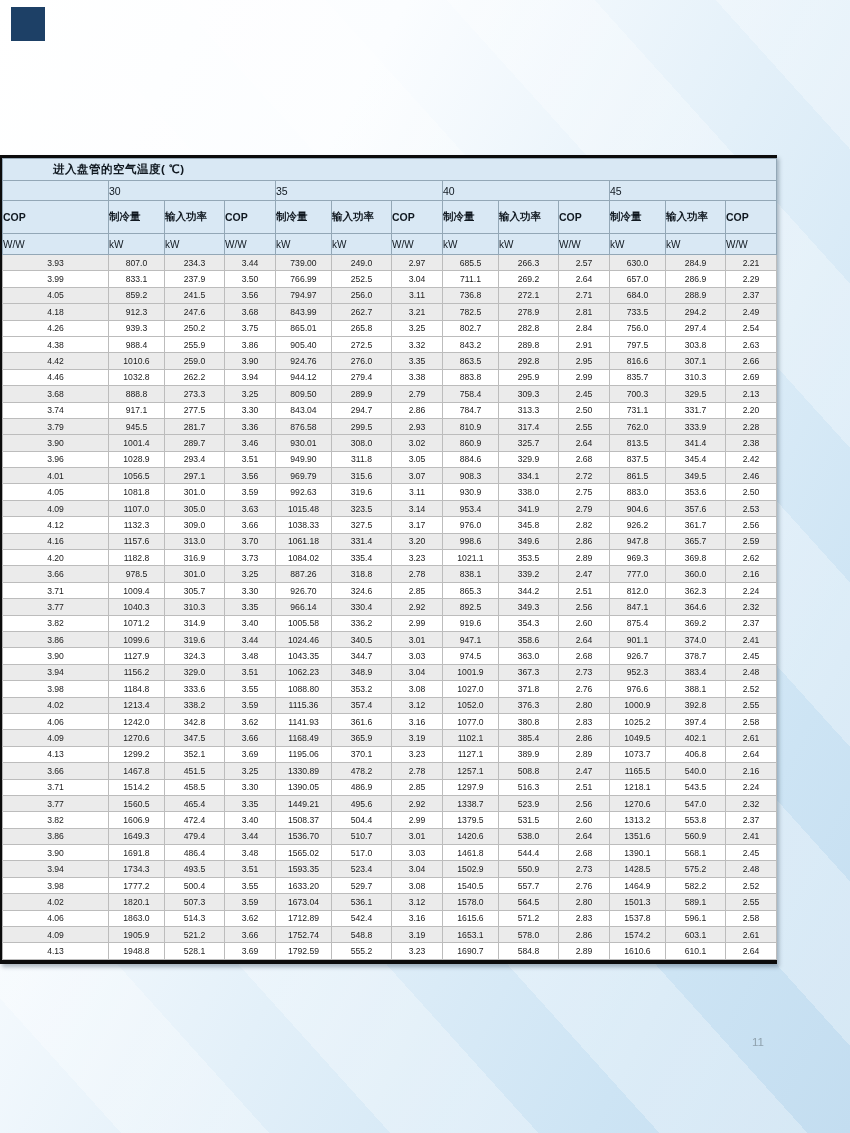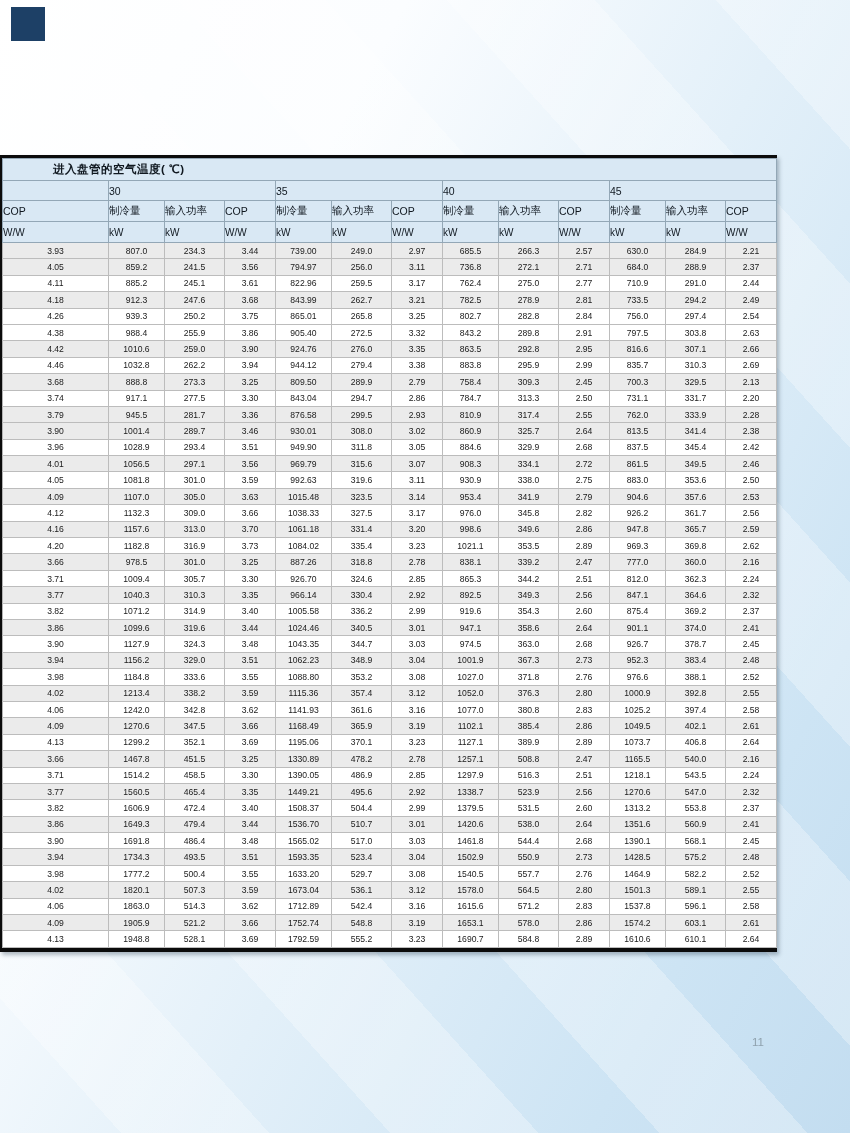--- a/index.html
+++ b/index.html
@@ -54,7 +54,7 @@
     letter-spacing: 0.5px;
   }
   .row-temps td { height: 20px; font-size: 10.5px; }
-  .row-heads td { height: 21px; font-size: 10.5px; font-weight: normal; margin-top: 16px; }
+  .row-heads td { height: 33px; font-size: 10.5px; font-weight: bold; margin-top: 16px; }
   .row-units td { height: 21px; font-size: 10px; }
   tbody td {
     height: 16.4px;

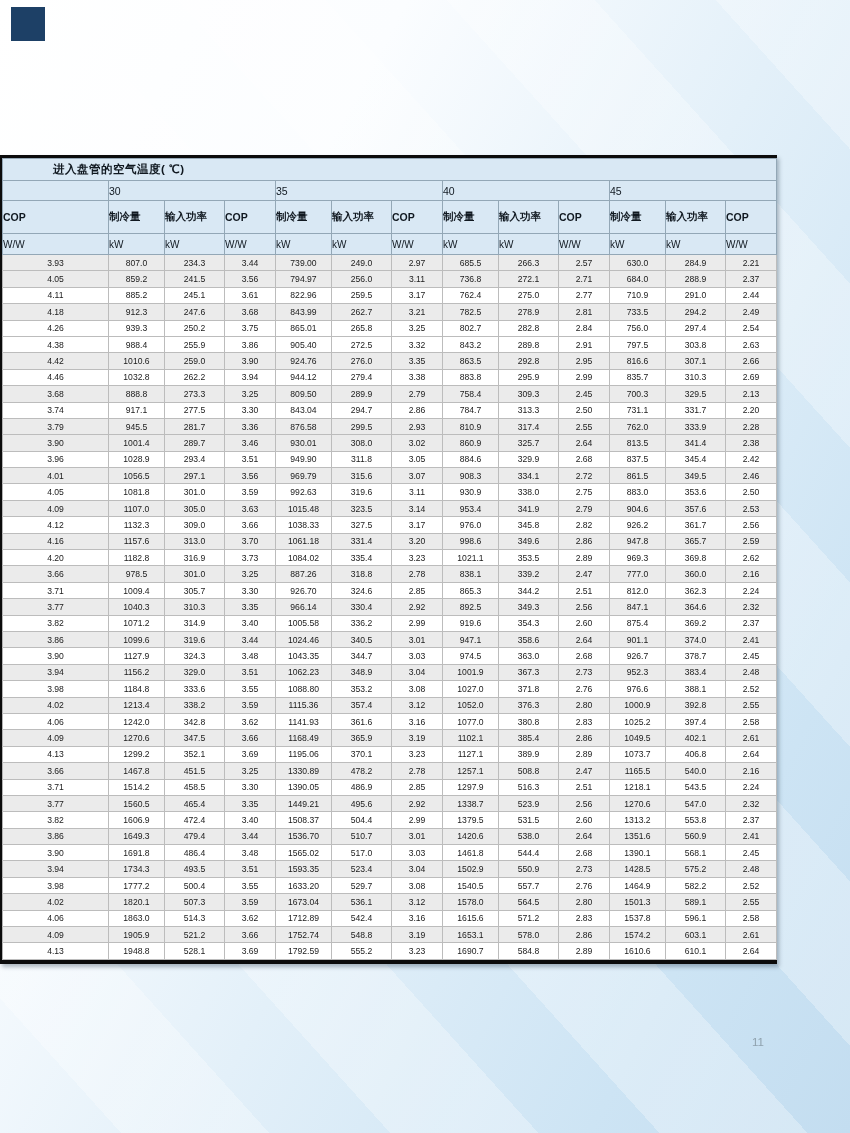--- a/index.html
+++ b/index.html
@@ -156,6 +156,21 @@
           <td>284.9</td>
           <td>2.21</td>
         </tr>
+        <tr>
+          <td>3.99</td>
+          <td>833.1</td>
+          <td>237.9</td>
+          <td>3.50</td>
+          <td>766.99</td>
+          <td>252.5</td>
+          <td>3.04</td>
+          <td>711.1</td>
+          <td>269.2</td>
+          <td>2.64</td>
+          <td>657.0</td>
+          <td>286.9</td>
+          <td>2.29</td>
+        </tr>
         <tr class="shade">
           <td>4.05</td>
           <td>859.2</td>

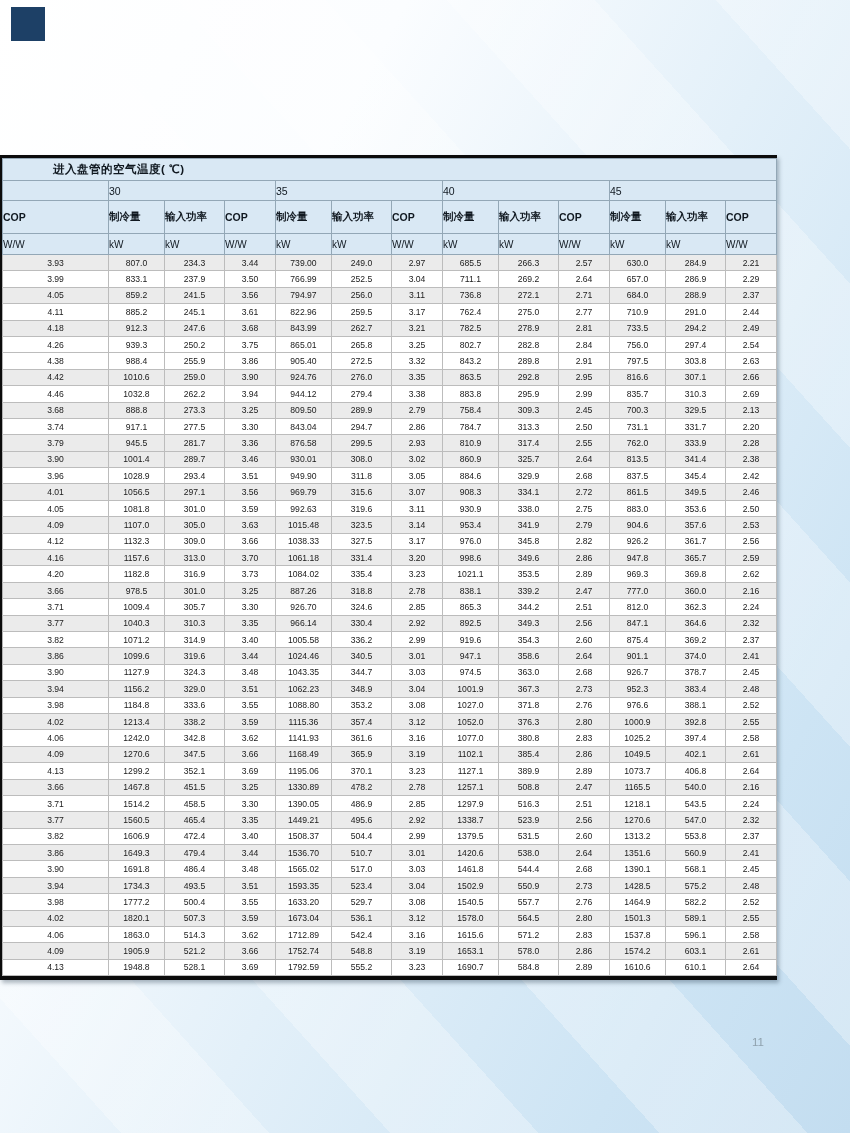--- a/index.html
+++ b/index.html
@@ -186,21 +186,6 @@
           <td>288.9</td>
           <td>2.37</td>
         </tr>
-        <tr>
-          <td>4.11</td>
-          <td>885.2</td>
-          <td>245.1</td>
-          <td>3.61</td>
-          <td>822.96</td>
-          <td>259.5</td>
-          <td>3.17</td>
-          <td>762.4</td>
-          <td>275.0</td>
-          <td>2.77</td>
-          <td>710.9</td>
-          <td>291.0</td>
-          <td>2.44</td>
-        </tr>
         <tr class="shade">
           <td>4.18</td>
           <td>912.3</td>

